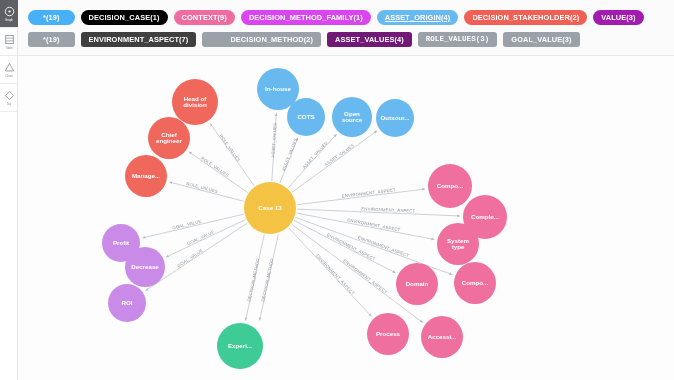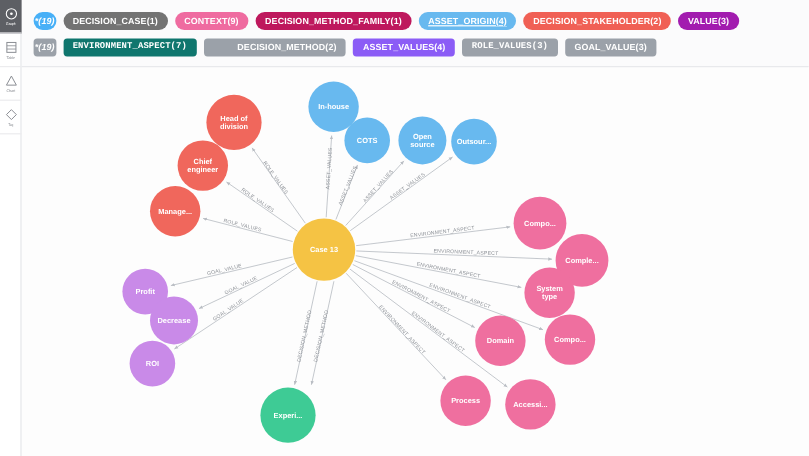--- a/index.html
+++ b/index.html
@@ -58,7 +58,7 @@
     user-select: none;
   }
   .chip.grey { border-radius: 3px; }
-  .chip.star { padding: 0 1px; font-style: italic; }
+  .chip.star { padding: 0 15px; }
 
   
   #canvas {

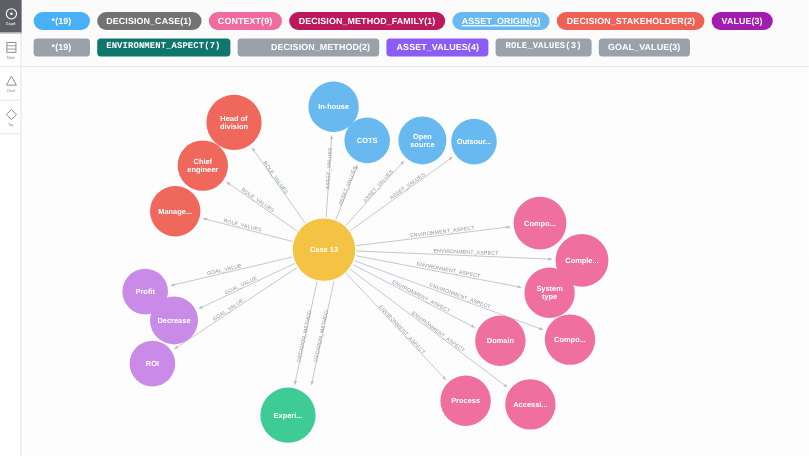--- a/index.html
+++ b/index.html
@@ -135,7 +135,7 @@
   <div id="legend">
     <div class="legend-row" id="legend-row-0">
         <div class="chip star" style="background: rgb(72, 176, 247);">*(19)</div>
-        <div class="chip" style="background: #737373;">DECISION_CASE(1)</div>
+        <div class="chip" style="background: #000000;">DECISION_CASE(1)</div>
         <div class="chip" style="background: rgb(239, 107, 160);">CONTEXT(9)</div>
         <div class="chip" style="background: #be185d;">DECISION_METHOD_FAMILY(1)</div>
         <div class="chip" style="background: rgb(104, 185, 239); text-decoration: underline;">ASSET_ORIGIN(4)</div>

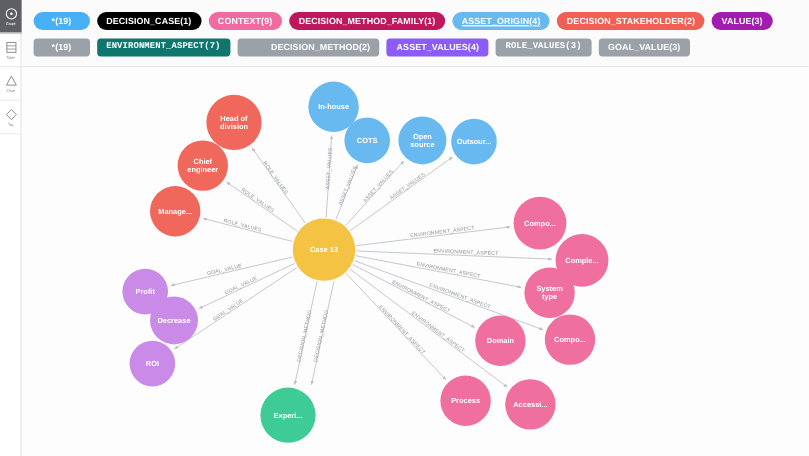--- a/index.html
+++ b/index.html
@@ -137,7 +137,7 @@
         <div class="chip star" style="background: rgb(72, 176, 247);">*(19)</div>
         <div class="chip" style="background: #000000;">DECISION_CASE(1)</div>
         <div class="chip" style="background: rgb(239, 107, 160);">CONTEXT(9)</div>
-        <div class="chip" style="background: #be185d;">DECISION_METHOD_FAMILY(1)</div>
+        <div class="chip" style="background: #d946ef;">DECISION_METHOD_FAMILY(1)</div>
         <div class="chip" style="background: rgb(104, 185, 239); text-decoration: underline;">ASSET_ORIGIN(4)</div>
         <div class="chip" style="background: rgb(240, 96, 85);">DECISION_STAKEHOLDER(2)</div>
         <div class="chip" style="background: #a21caf;">VALUE(3)</div>

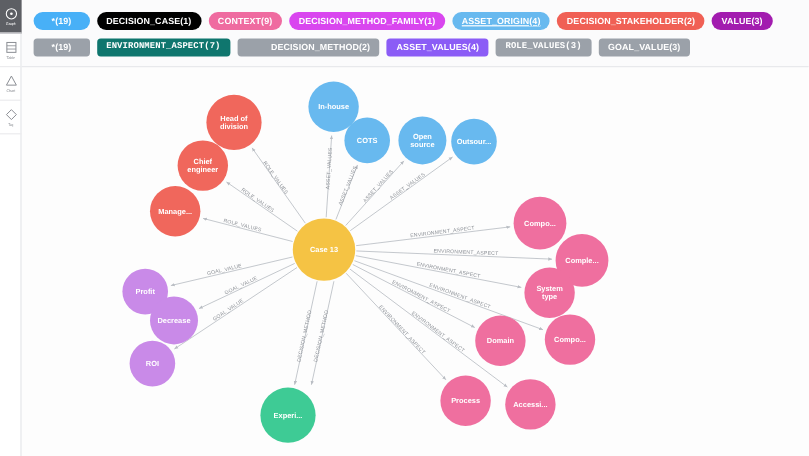--- a/index.html
+++ b/index.html
@@ -144,7 +144,7 @@
       </div>
     <div class="legend-row" id="legend-row-1">
         <div class="chip grey star" style="background: rgb(155, 161, 169);">*(19)</div>
-        <div class="chip grey" style="background: #0f766e; font-family: Liberation Mono, monospace;">ENVIRONMENT_ASPECT(7)</div>
+        <div class="chip grey" style="background: #404040;">ENVIRONMENT_ASPECT(7)</div>
         <div class="chip grey" style="background: rgb(155, 161, 169); padding-left: 28px;">DECISION_METHOD(2)</div>
         <div class="chip grey" style="background: #8b5cf6;">ASSET_VALUES(4)</div>
         <div class="chip grey" style="background: rgb(155, 161, 169); font-family: Liberation Mono, monospace;">ROLE_VALUES(3)</div>

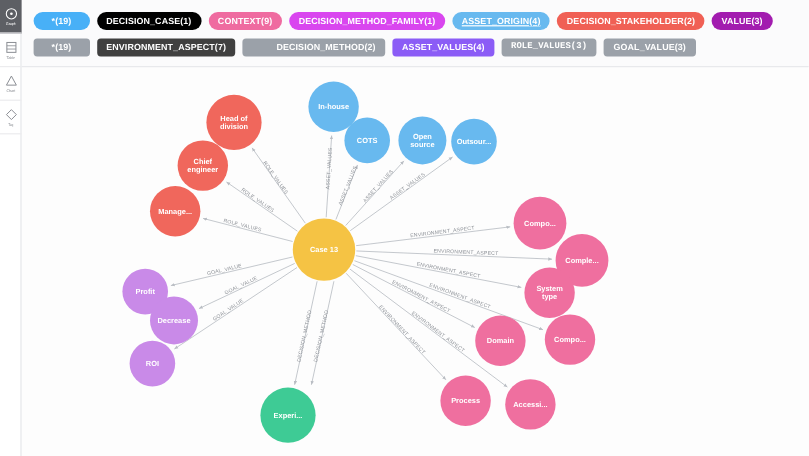--- a/index.html
+++ b/index.html
@@ -146,7 +146,7 @@
         <div class="chip grey star" style="background: rgb(155, 161, 169);">*(19)</div>
         <div class="chip grey" style="background: #404040;">ENVIRONMENT_ASPECT(7)</div>
         <div class="chip grey" style="background: rgb(155, 161, 169); padding-left: 28px;">DECISION_METHOD(2)</div>
-        <div class="chip grey" style="background: #8b5cf6;">ASSET_VALUES(4)</div>
+        <div class="chip grey" style="background: #701a75;">ASSET_VALUES(4)</div>
         <div class="chip grey" style="background: rgb(155, 161, 169); font-family: Liberation Mono, monospace;">ROLE_VALUES(3)</div>
         <div class="chip grey" style="background: rgb(155, 161, 169);">GOAL_VALUE(3)</div>
       </div>

